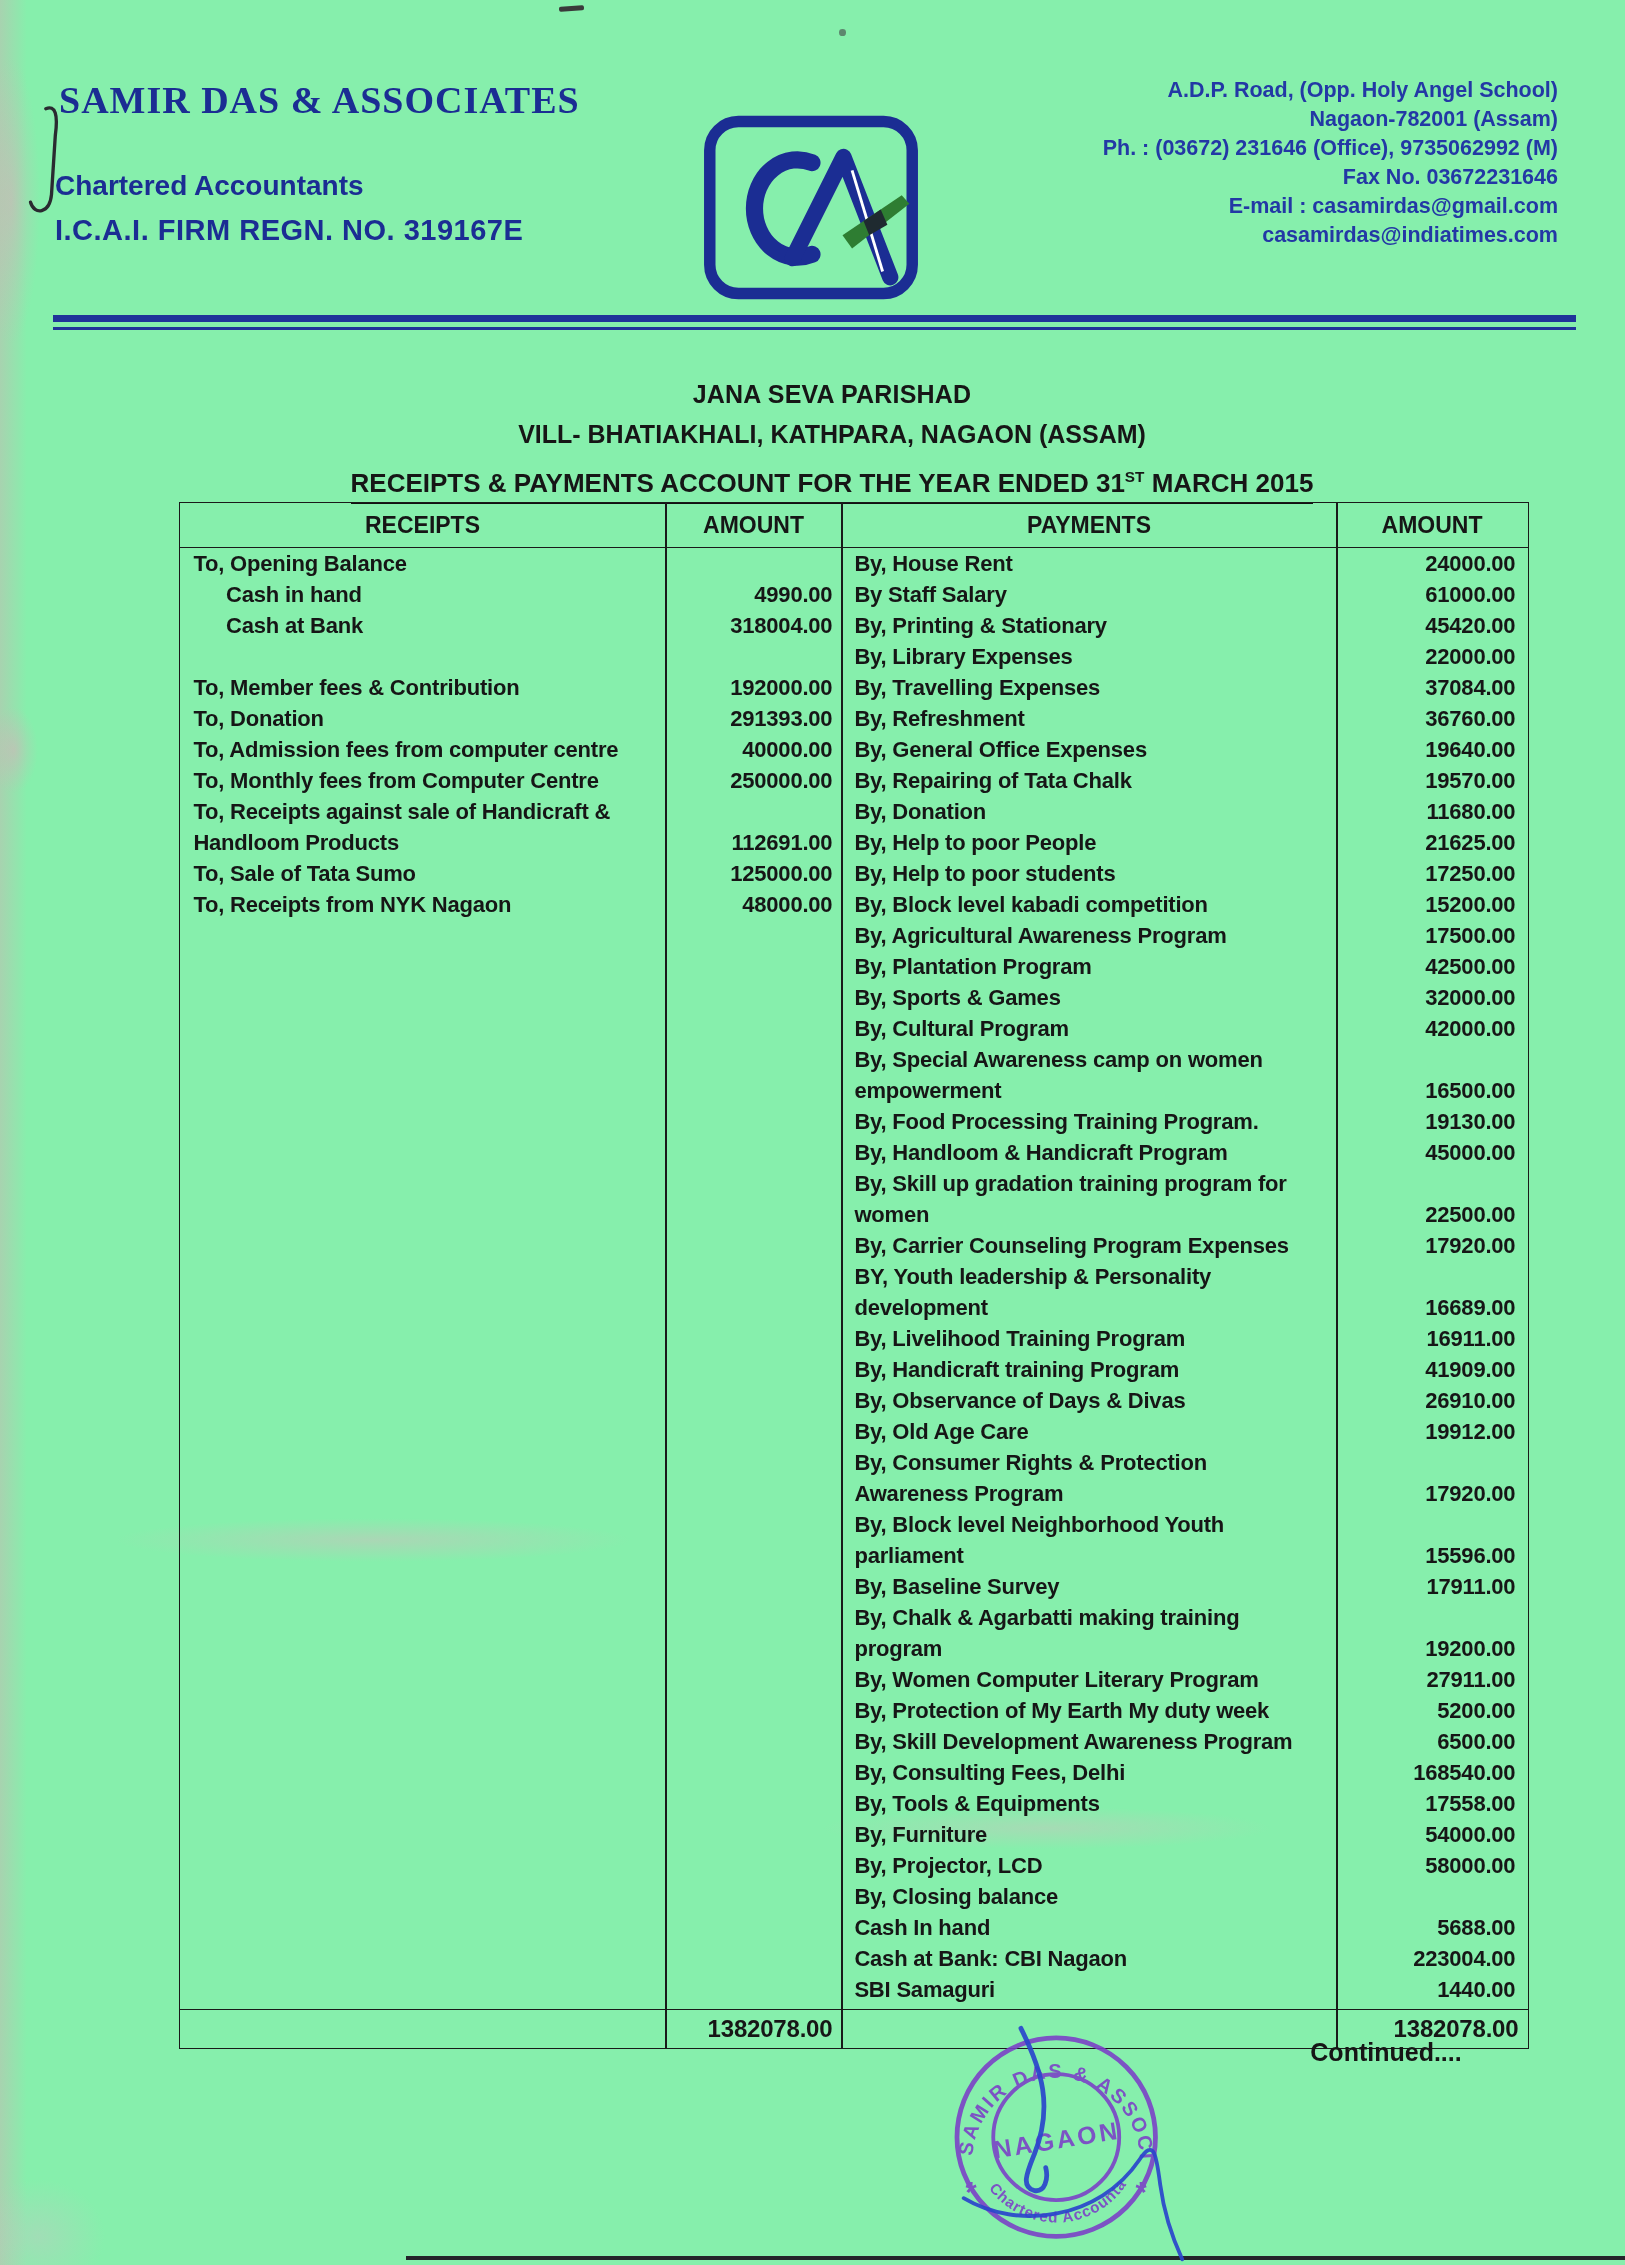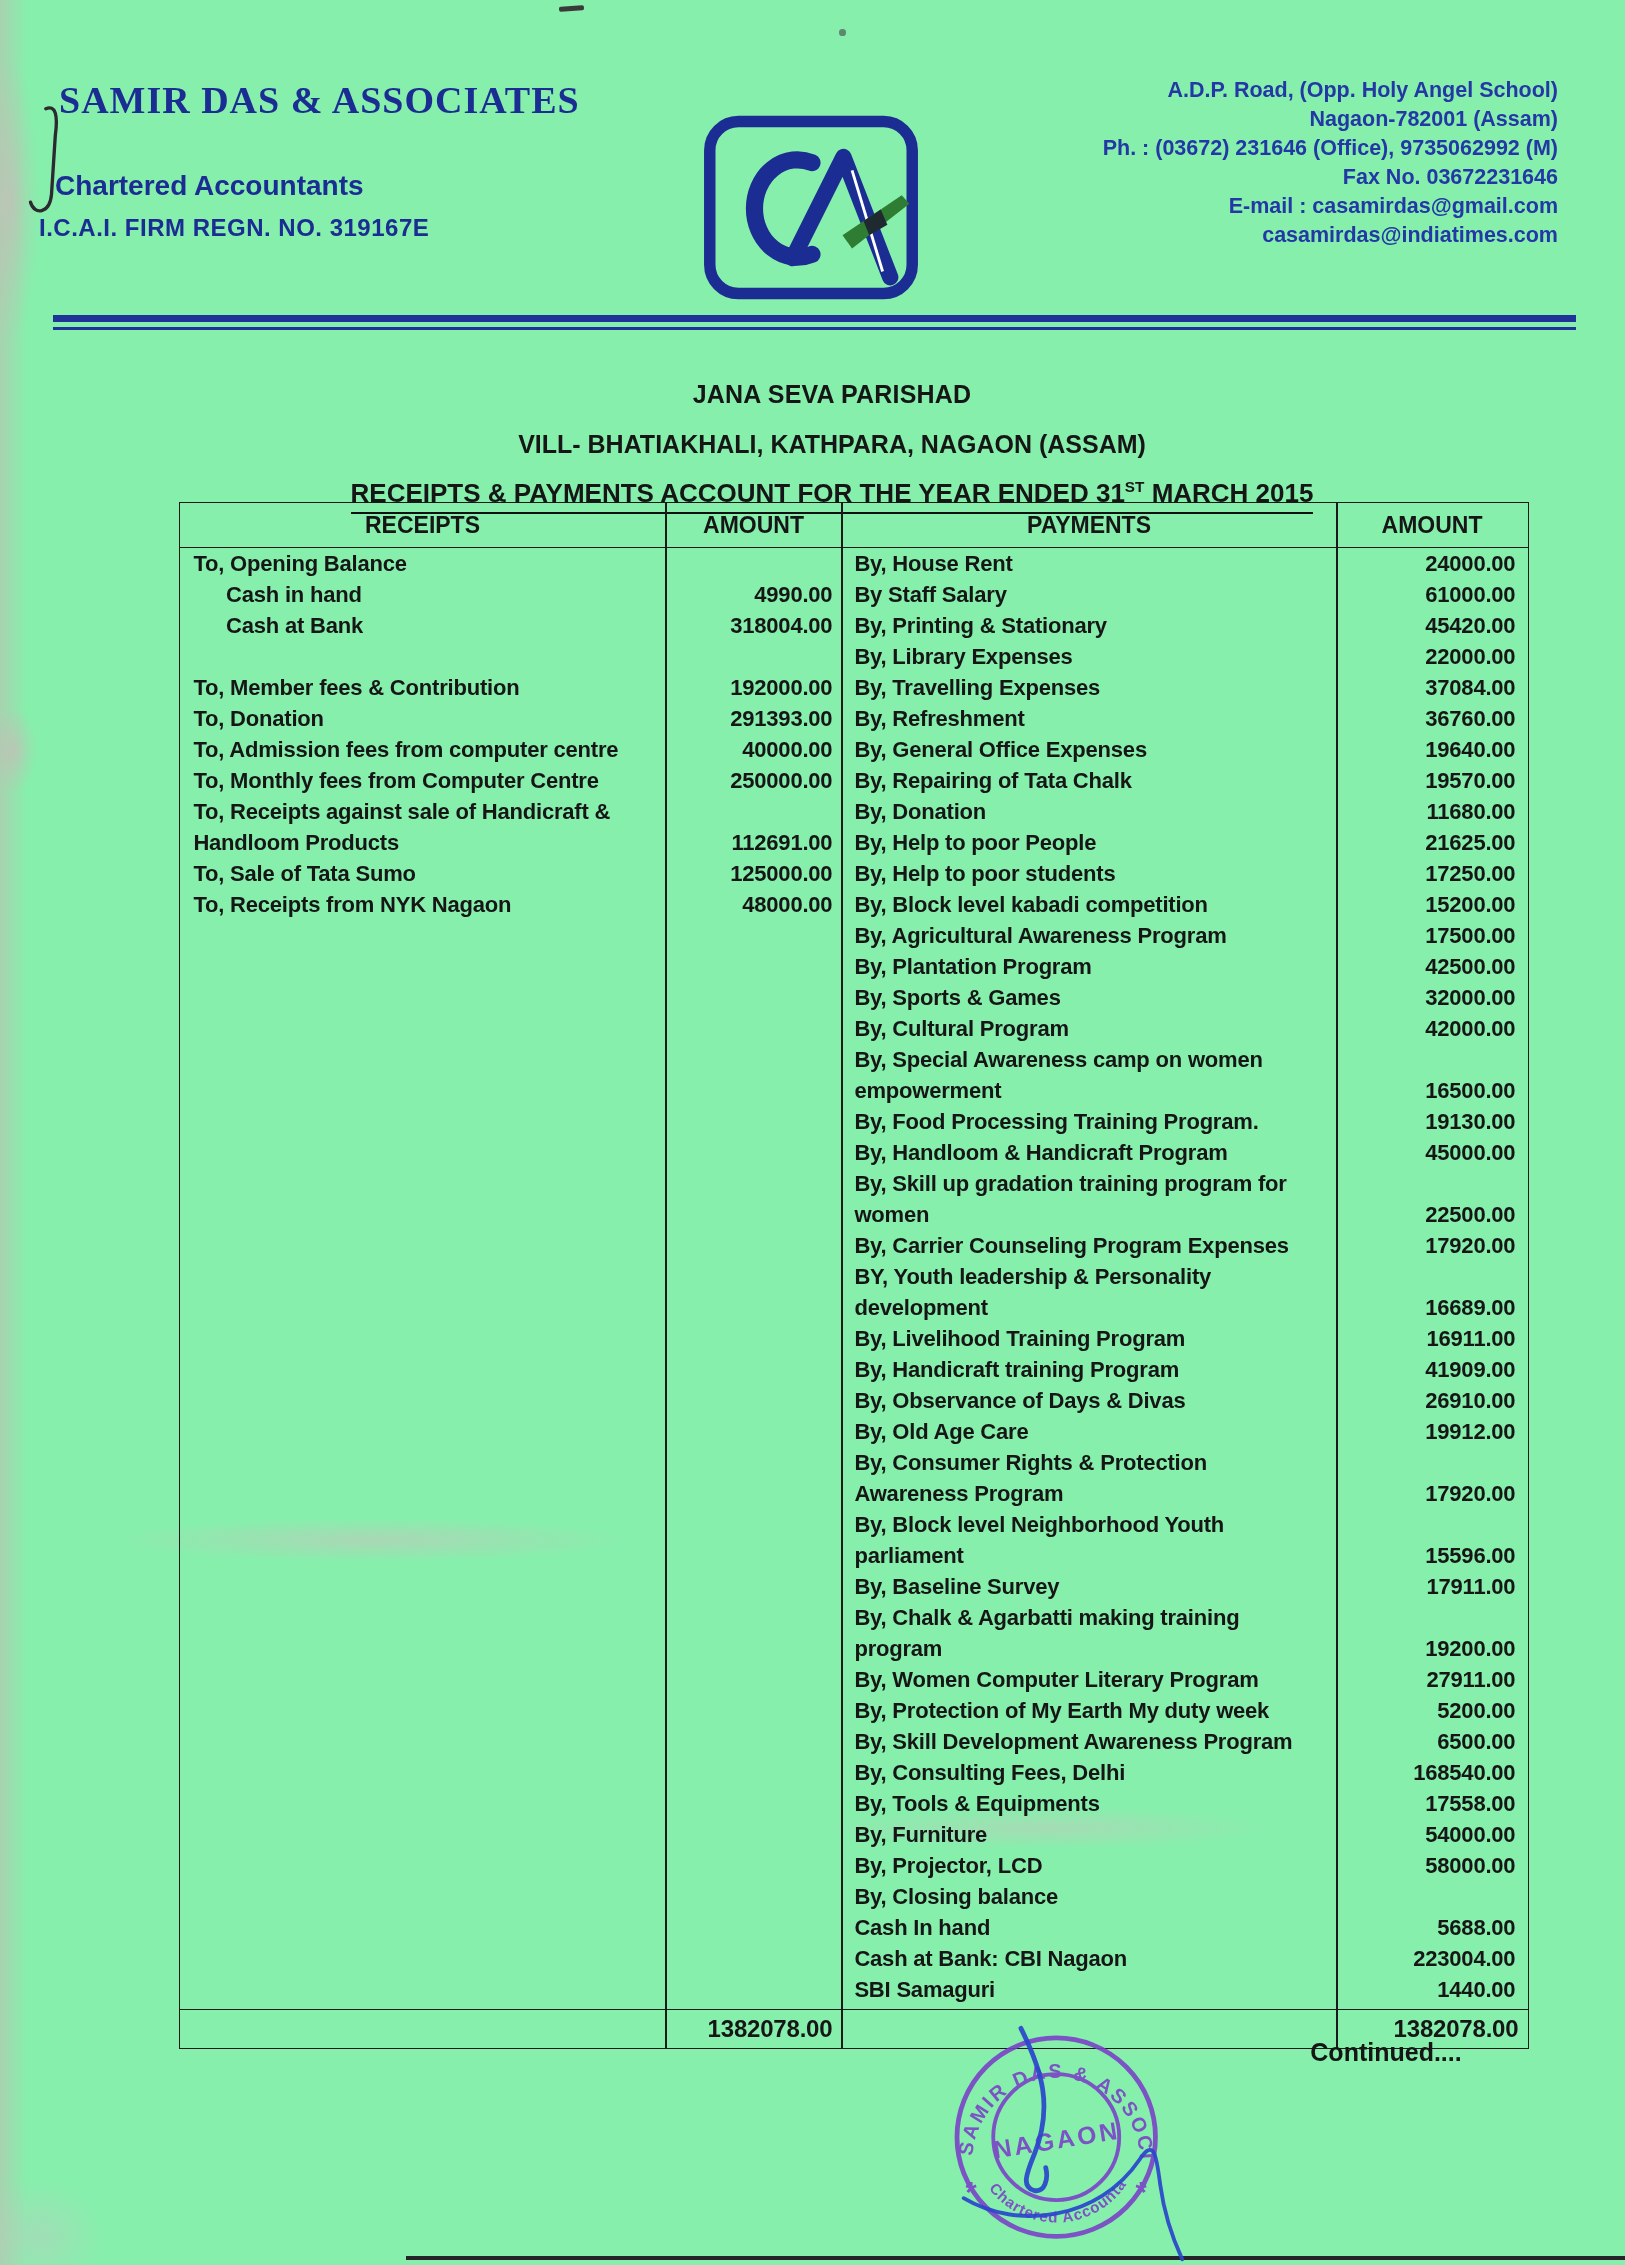--- a/index.html
+++ b/index.html
@@ -22,7 +22,7 @@
   .firm-name{position:absolute;left:59px;top:78px;font-family:"Liberation Serif",serif;
       font-weight:700;font-size:38px;letter-spacing:1px;color:#1b2d93;}
   .firm-sub{position:absolute;left:55px;top:170px;font-weight:700;font-size:28px;color:#1b2d93;}
-  .firm-regn{position:absolute;left:39px;top:214px;font-weight:700;font-size:24px;color:#1b2d93;letter-spacing:0.5px;}
+  .firm-regn{position:absolute;left:55px;top:214px;font-weight:700;font-size:29px;color:#1b2d93;letter-spacing:0.5px;}
   .pen-mark{position:absolute;left:17px;top:103px;}
   .addr{position:absolute;right:67px;top:76px;text-align:right;color:#2338a5;
       font-size:21.5px;font-weight:600;line-height:29px;}

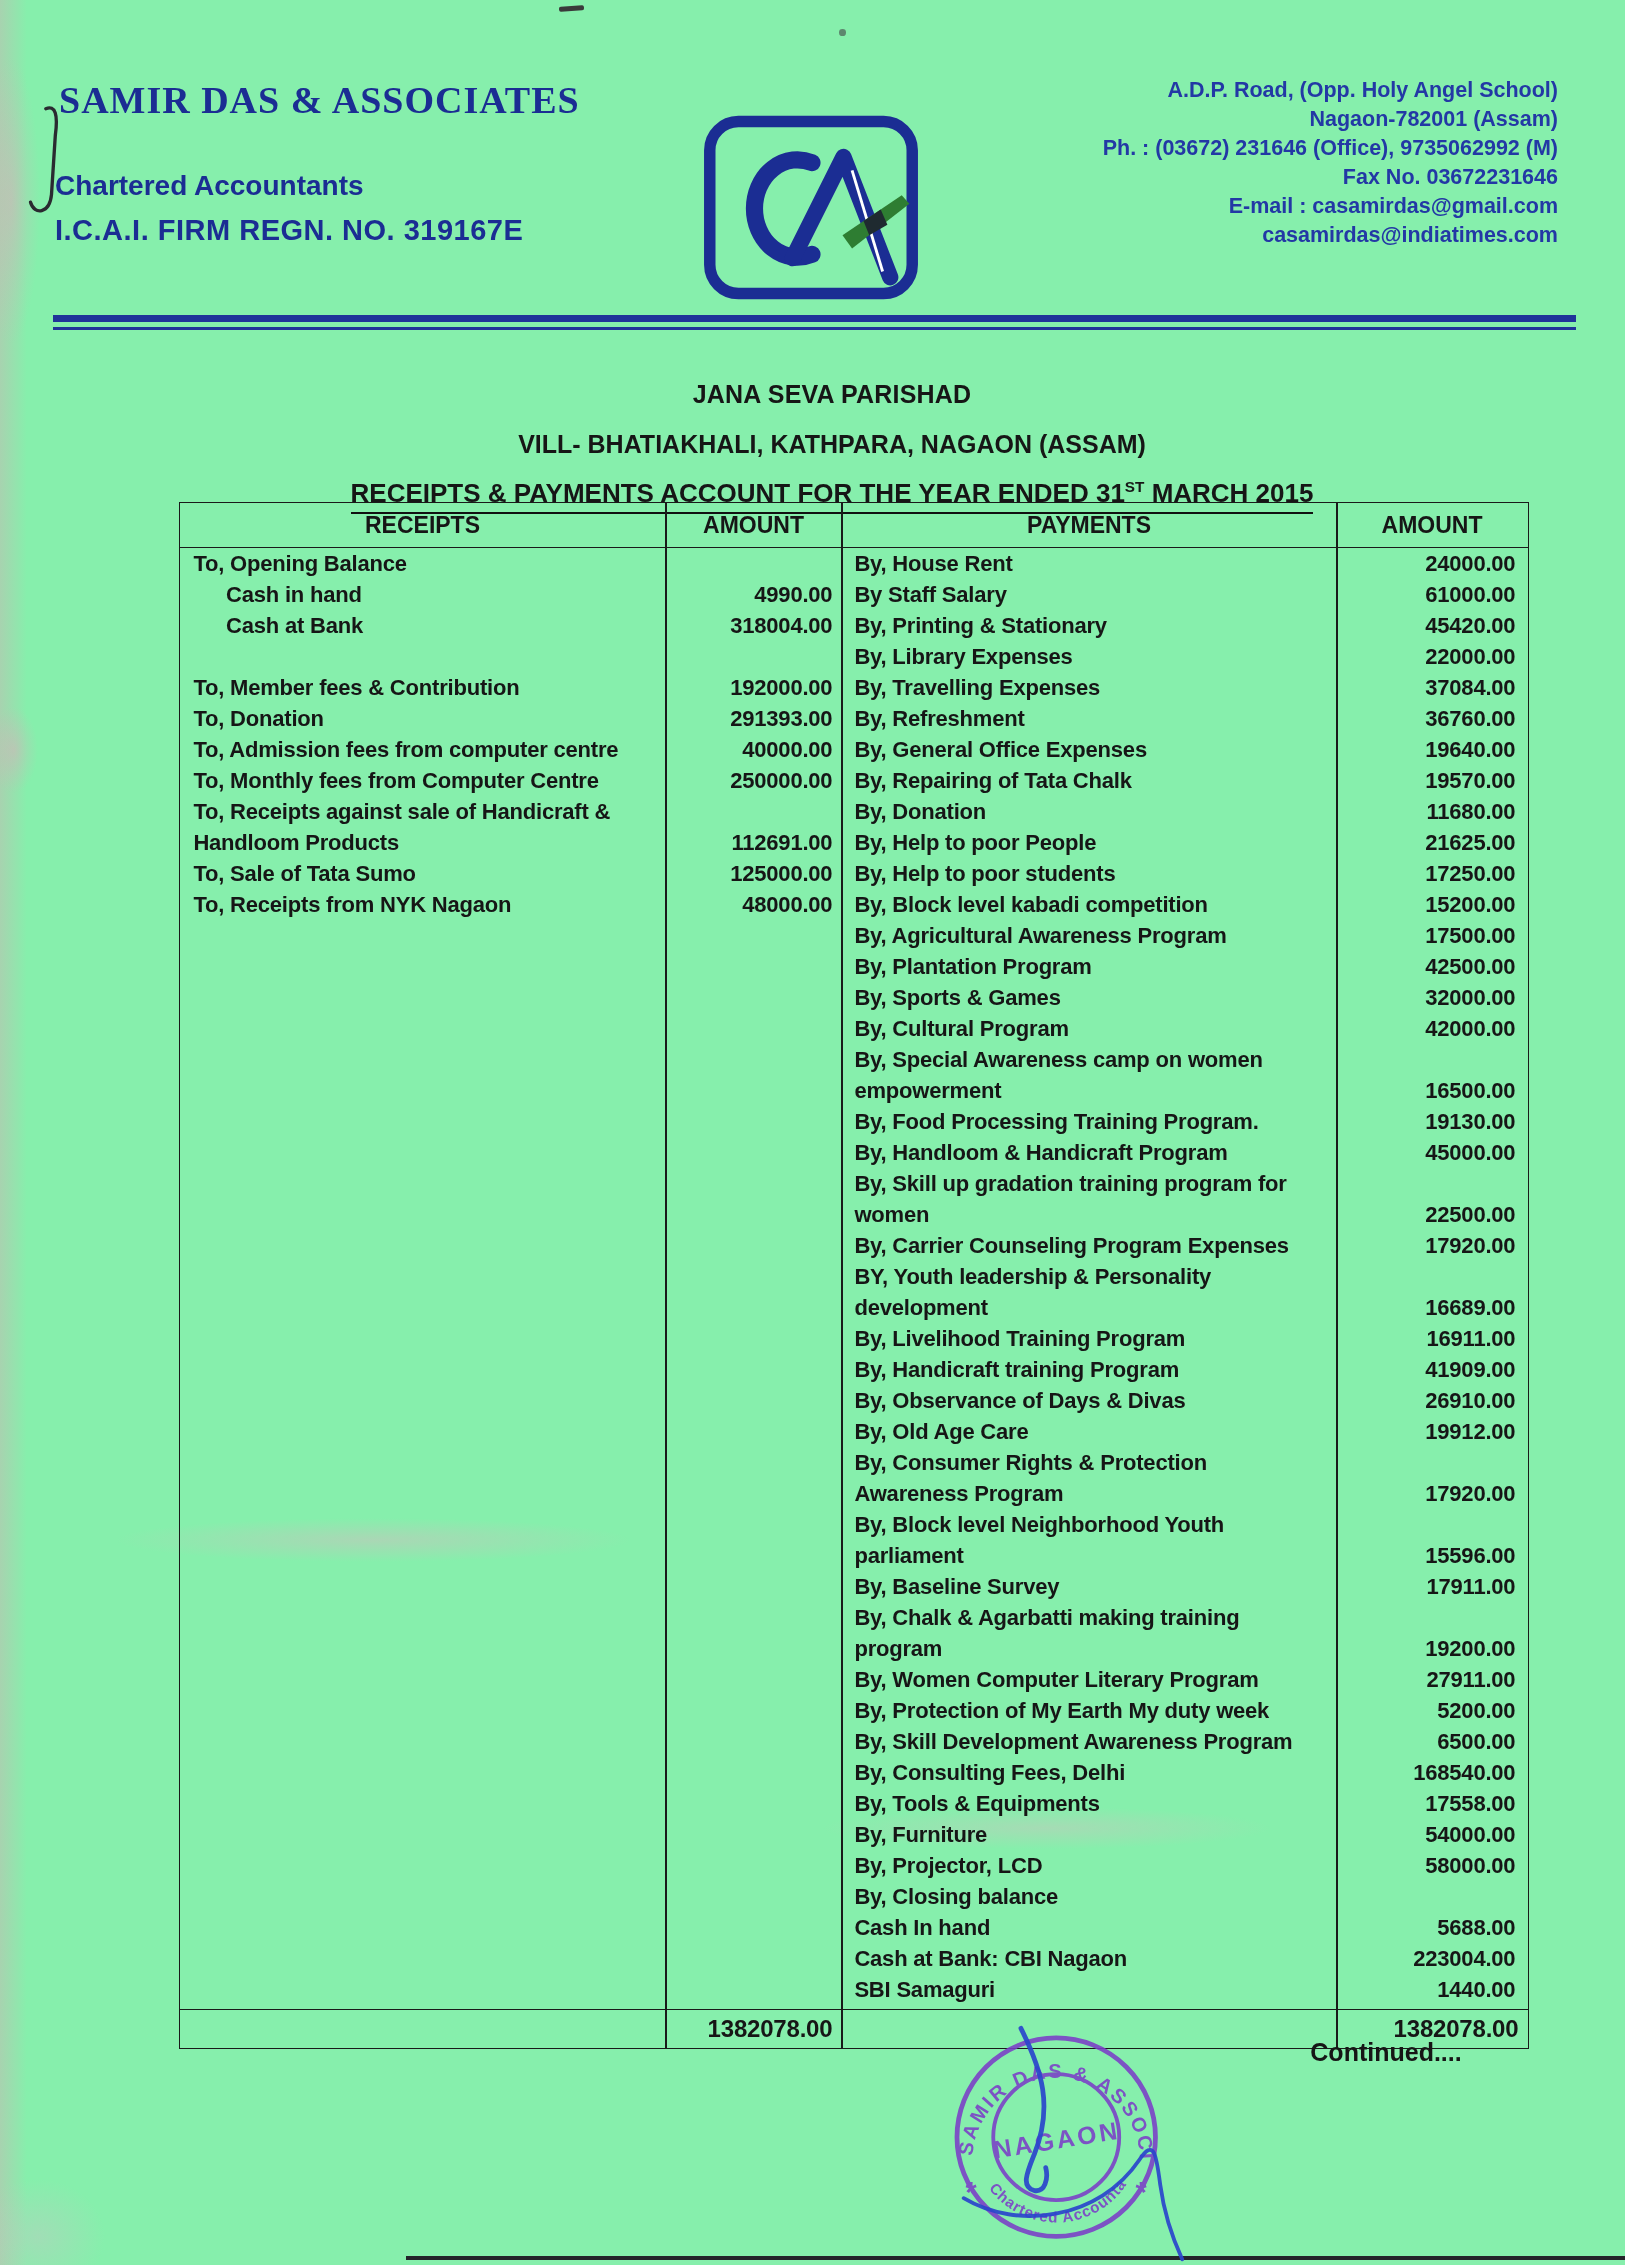--- a/index.html
+++ b/index.html
@@ -33,7 +33,7 @@
   
   .titles{position:absolute;left:158px;top:380px;width:1348px;text-align:center;}
   .org-name{font-size:25px;font-weight:700;letter-spacing:0.2px;}
-  .org-addr{font-size:25px;font-weight:700;margin-top:21px;}
+  .org-addr{font-size:25px;font-weight:700;margin-top:11px;}
   .stmt{display:inline-block;font-size:26px;font-weight:700;margin-top:19px;
         border-bottom:2.9px solid #111;padding-bottom:3px;}
   .stmt sup{font-size:15.3px;}

